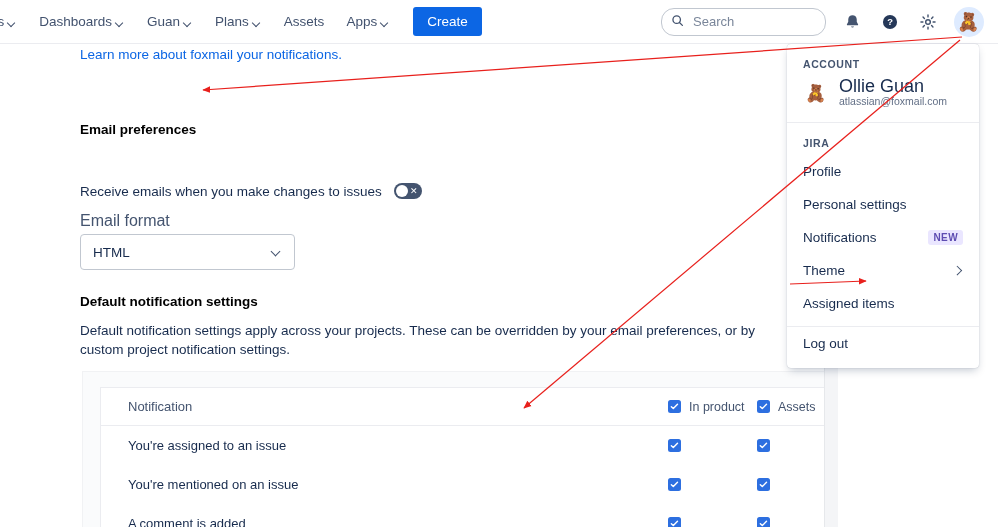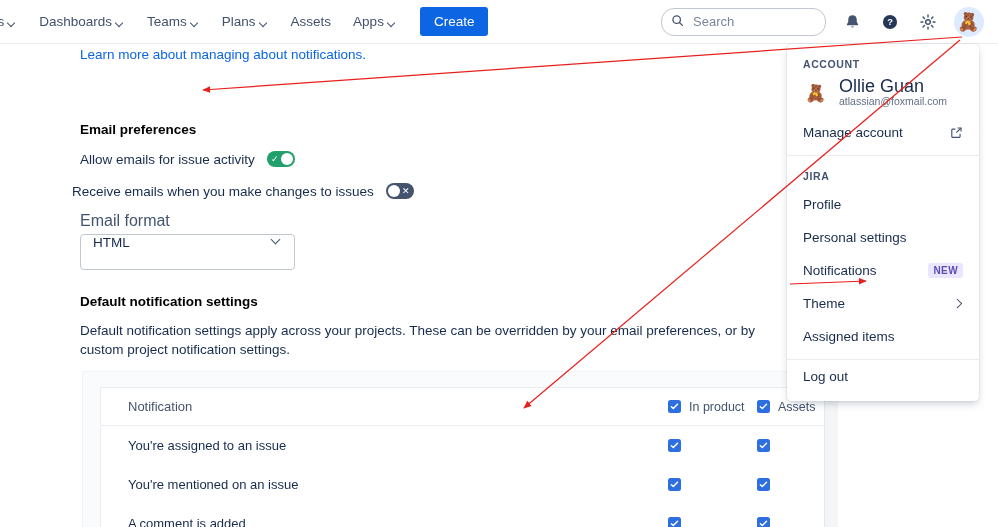--- a/index.html
+++ b/index.html
@@ -435,7 +435,7 @@
         <span class="caret"></span>
       </div>
       <div class="nav-item">
-        <span>Teams</span>
+        <span>Guan</span>
         <span class="caret"></span>
       </div>
       <div class="nav-item">

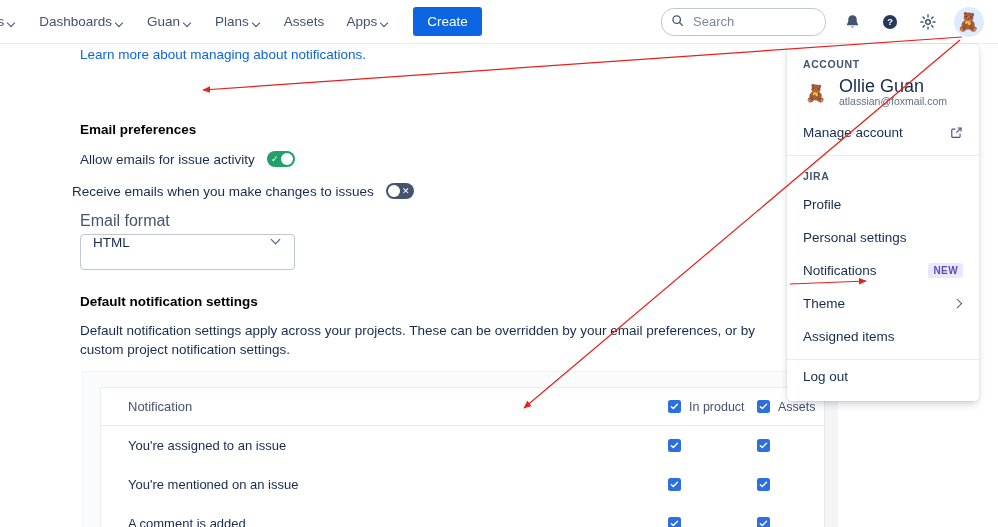--- a/index.html
+++ b/index.html
@@ -492,7 +492,7 @@
 
   <div id="content-col">
 
-    <a id="learn-more-link">Learn more about managing about notifications.</a>
+    <a id="learn-more-link">Learn more about foxmail your notifications.</a>
 
     <div class="section-title" style="left:80px; top:78px;">Email preferences</div>
 

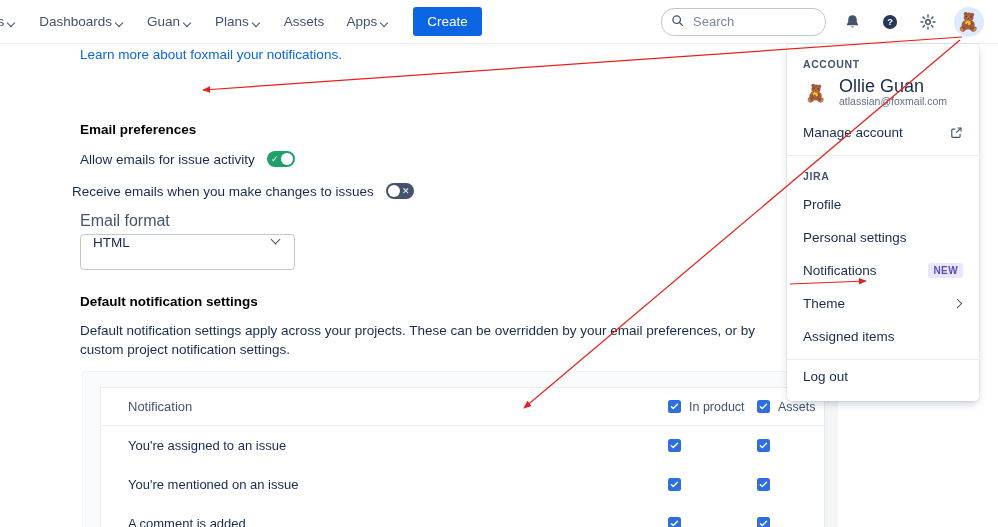--- a/index.html
+++ b/index.html
@@ -613,16 +613,6 @@
     </div>
   </div>
 
-  <div class="menu-item">
-    <span>Manage account</span>
-    <span class="menu-right">
-      <svg width="13" height="13" viewBox="0 0 16 16" fill="none" stroke="#42526E" stroke-width="1.4">
-        <path d="M9.3 2.4h4.3v4.3"></path>
-        <path d="M13.2 2.8 7.8 8.2"></path>
-        <path d="M12.4 9.6v3.4a1 1 0 0 1-1 1H3.2a1 1 0 0 1-1-1V4.8a1 1 0 0 1 1-1h3.4"></path>
-      </svg>
-    </span>
-  </div>
 
   <div class="menu-sep"></div>
 

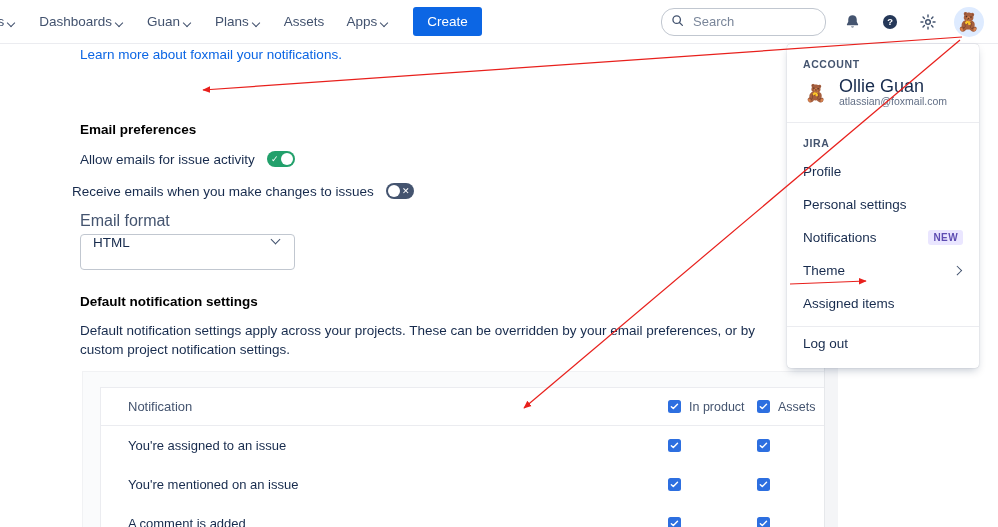--- a/index.html
+++ b/index.html
@@ -496,13 +496,6 @@
 
     <div class="section-title" style="left:80px; top:78px;">Email preferences</div>
 
-    <div class="pref-row" id="pref-row-0" style="left:80px; top:107px;">
-      <span>Allow emails for issue activity</span>
-      <span class="toggle on">
-        <span class="mark">✓</span>
-        <span class="knob"></span>
-      </span>
-    </div>
 
     <div class="pref-row" id="pref-row-1" style="left:72px; top:139px;">
       <span>Receive emails when you make changes to issues</span>

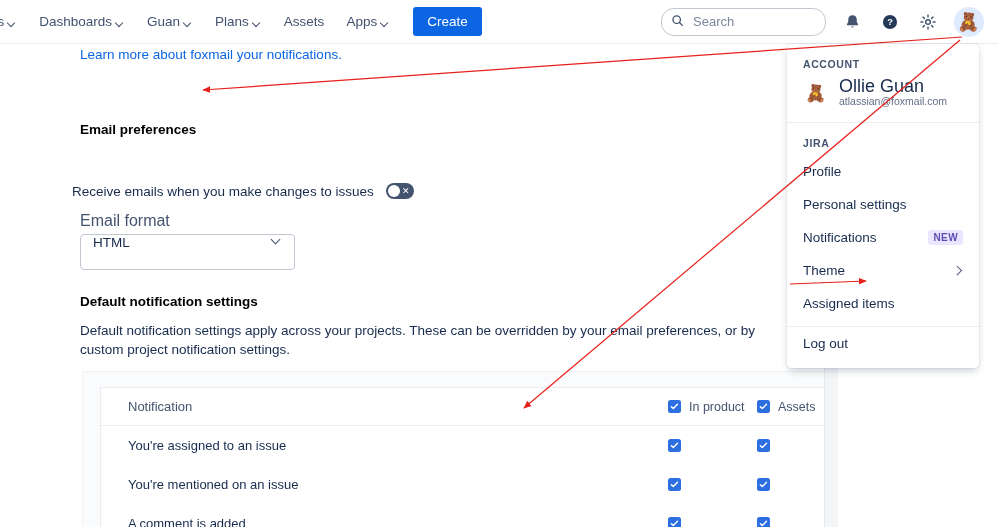--- a/index.html
+++ b/index.html
@@ -497,7 +497,7 @@
     <div class="section-title" style="left:80px; top:78px;">Email preferences</div>
 
 
-    <div class="pref-row" id="pref-row-1" style="left:72px; top:139px;">
+    <div class="pref-row" id="pref-row-1" style="left:80px; top:139px;">
       <span>Receive emails when you make changes to issues</span>
       <span class="toggle off">
         <span class="knob"></span>

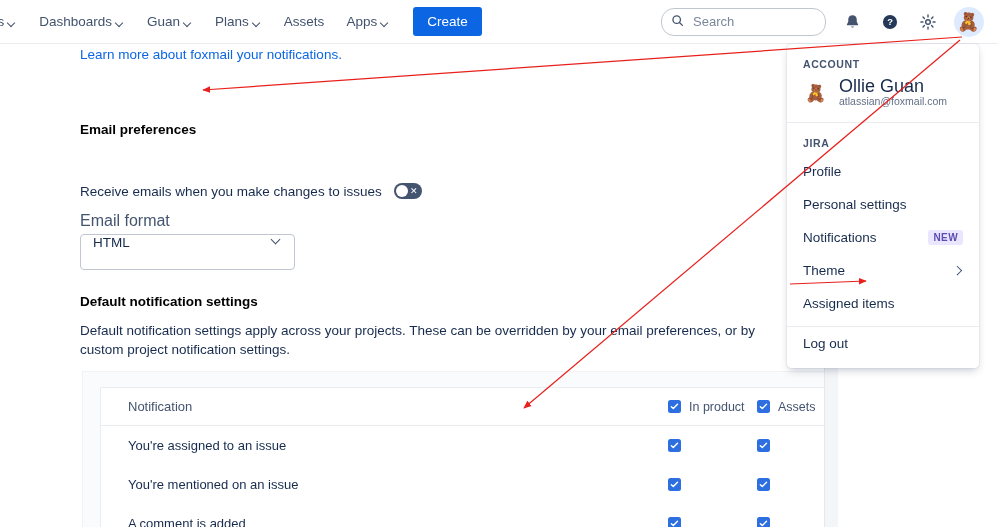--- a/index.html
+++ b/index.html
@@ -228,7 +228,7 @@
     border-radius: 4px;
     background: #fff;
     display: flex;
-    align-items: flex-start;
+    align-items: center;
     padding: 0 12px;
     box-sizing: border-box;
     font-size: 13.5px;

